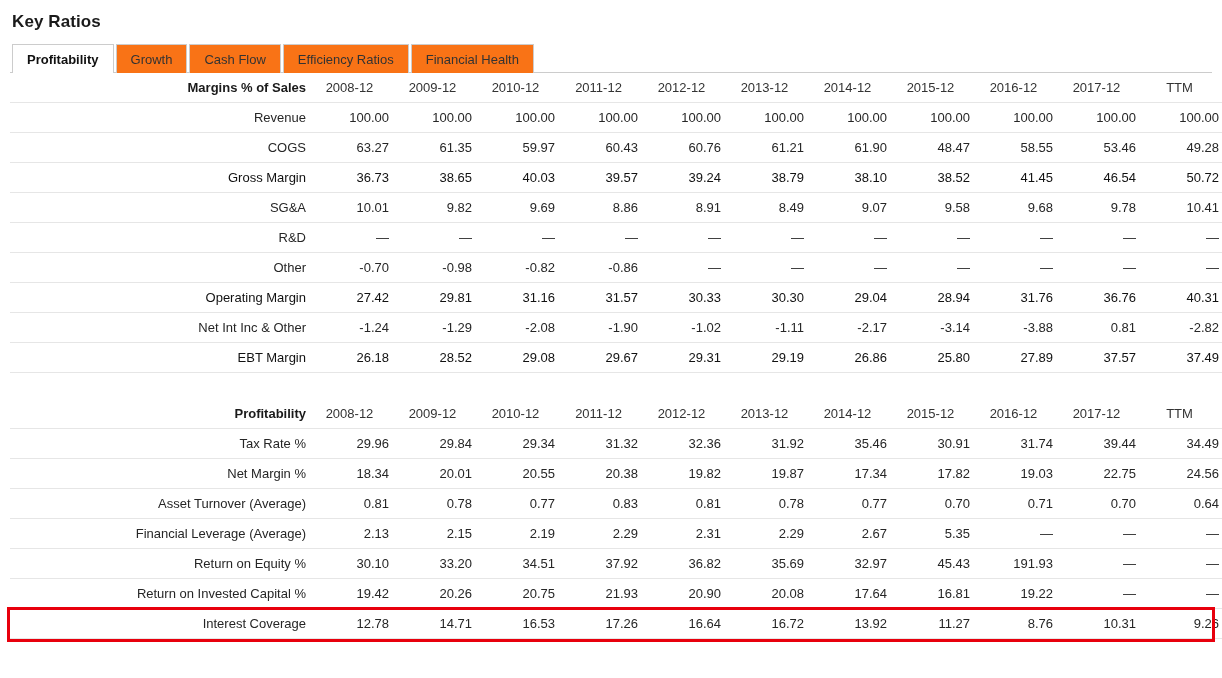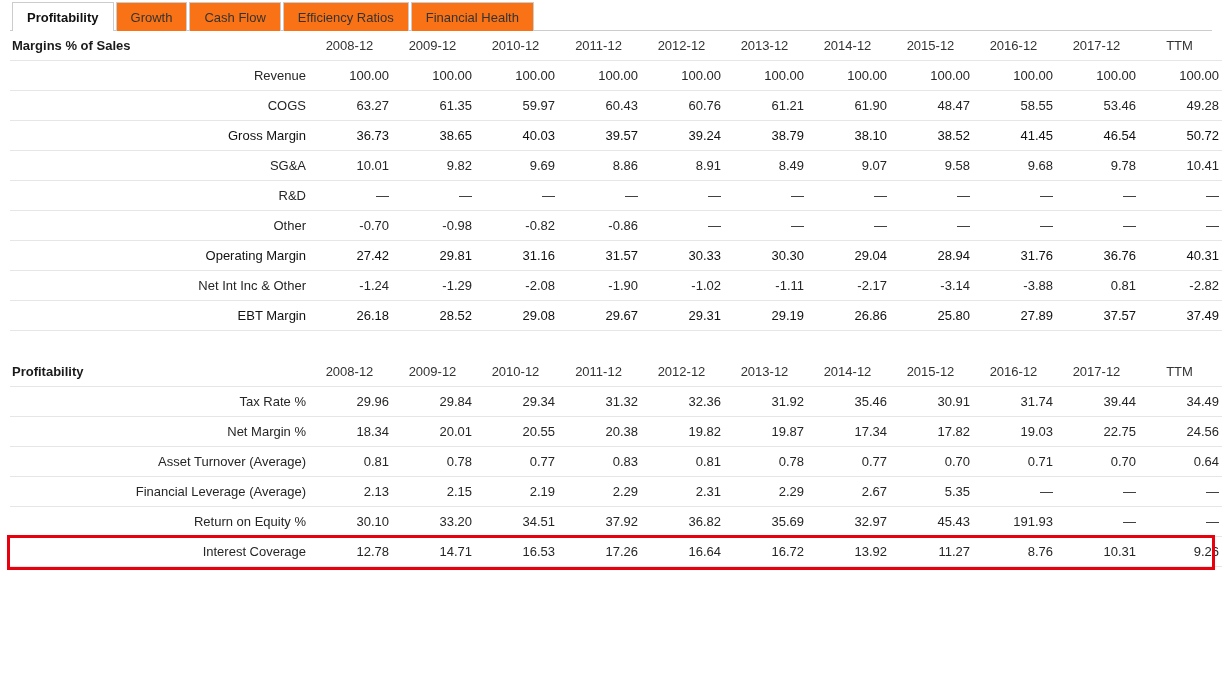--- a/index.html
+++ b/index.html
@@ -134,6 +134,7 @@
 
 <div class="page">
 
+  <div class="page-title">Key Ratios</div>
 
   <div class="tabs">
     <div class="tab active"><span>Profitability</span></div>

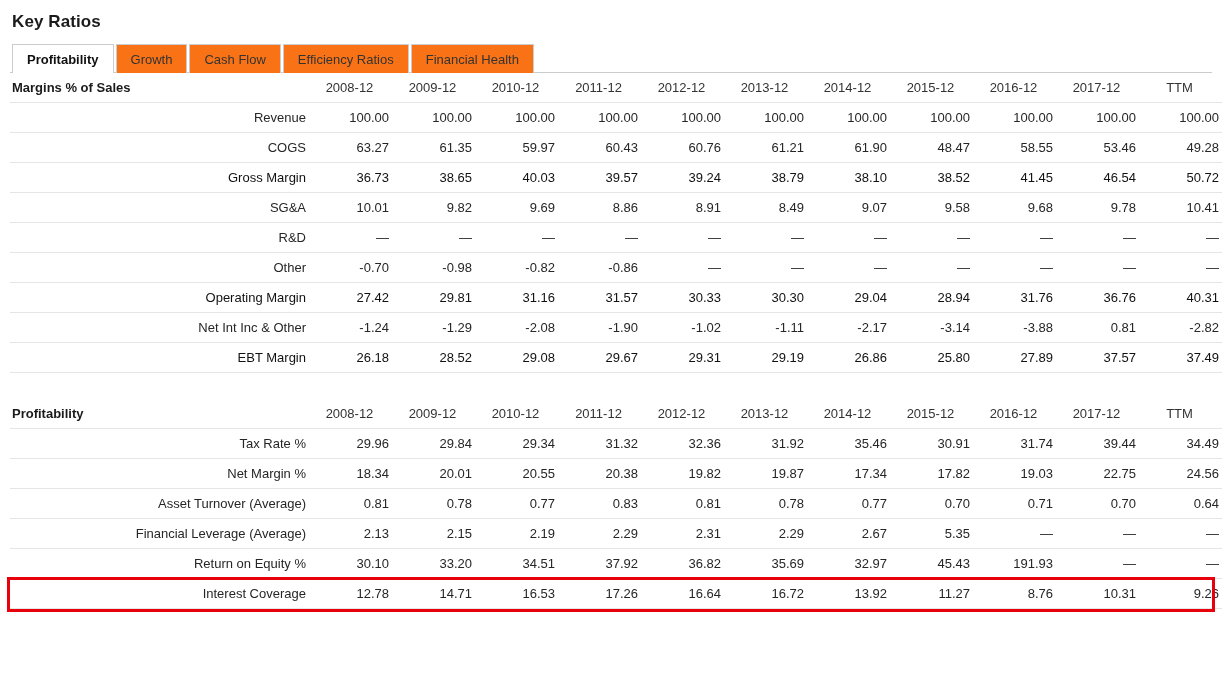--- a/index.html
+++ b/index.html
@@ -86,7 +86,7 @@
     padding-bottom: 7px;
   }
   .hdr-row th.label {
-    text-align: left;
+    text-align: right;
     padding-left: 2px;
   }
   .hdr-row th.num {

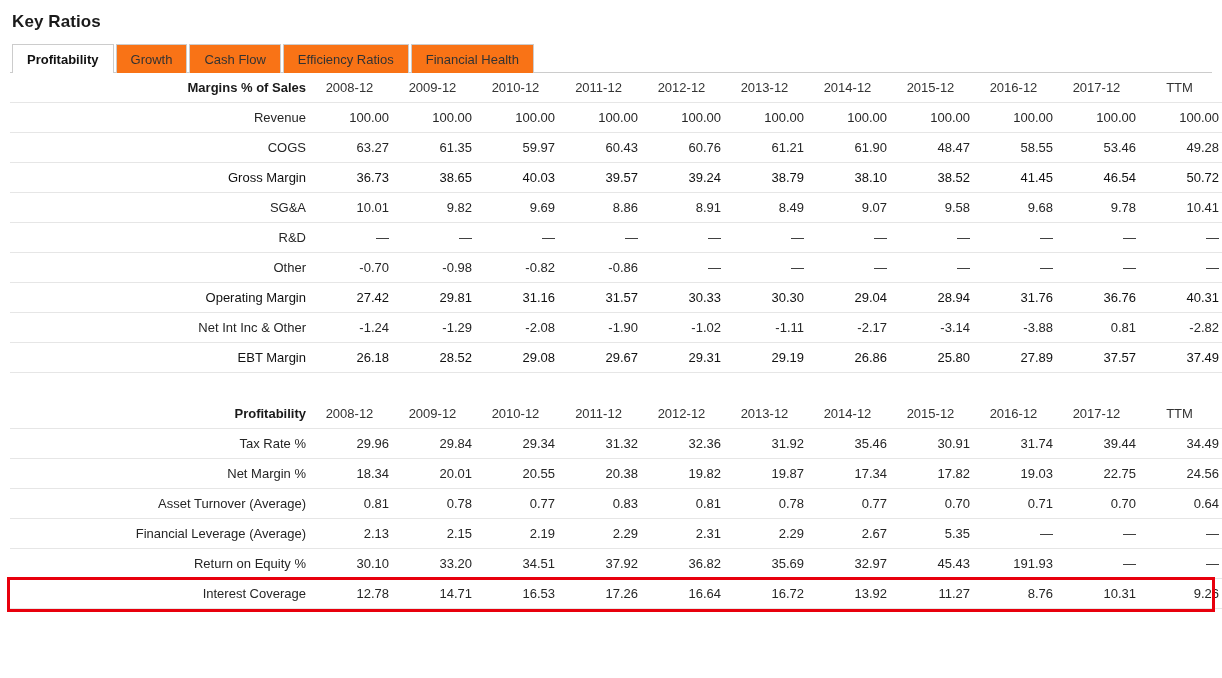--- a/index.html
+++ b/index.html
@@ -406,6 +406,20 @@
         <td class="num">32.97</td>
         <td class="num">45.43</td>
         <td class="num">191.93</td>
+        <td class="num">—</td>
+        <td class="num">—</td>
+      </tr>
+      <tr>
+        <td class="label">Return on Invested Capital %</td>
+        <td class="num">19.42</td>
+        <td class="num">20.26</td>
+        <td class="num">20.75</td>
+        <td class="num">21.93</td>
+        <td class="num">20.90</td>
+        <td class="num">20.08</td>
+        <td class="num">17.64</td>
+        <td class="num">16.81</td>
+        <td class="num">19.22</td>
         <td class="num">—</td>
         <td class="num">—</td>
       </tr>

